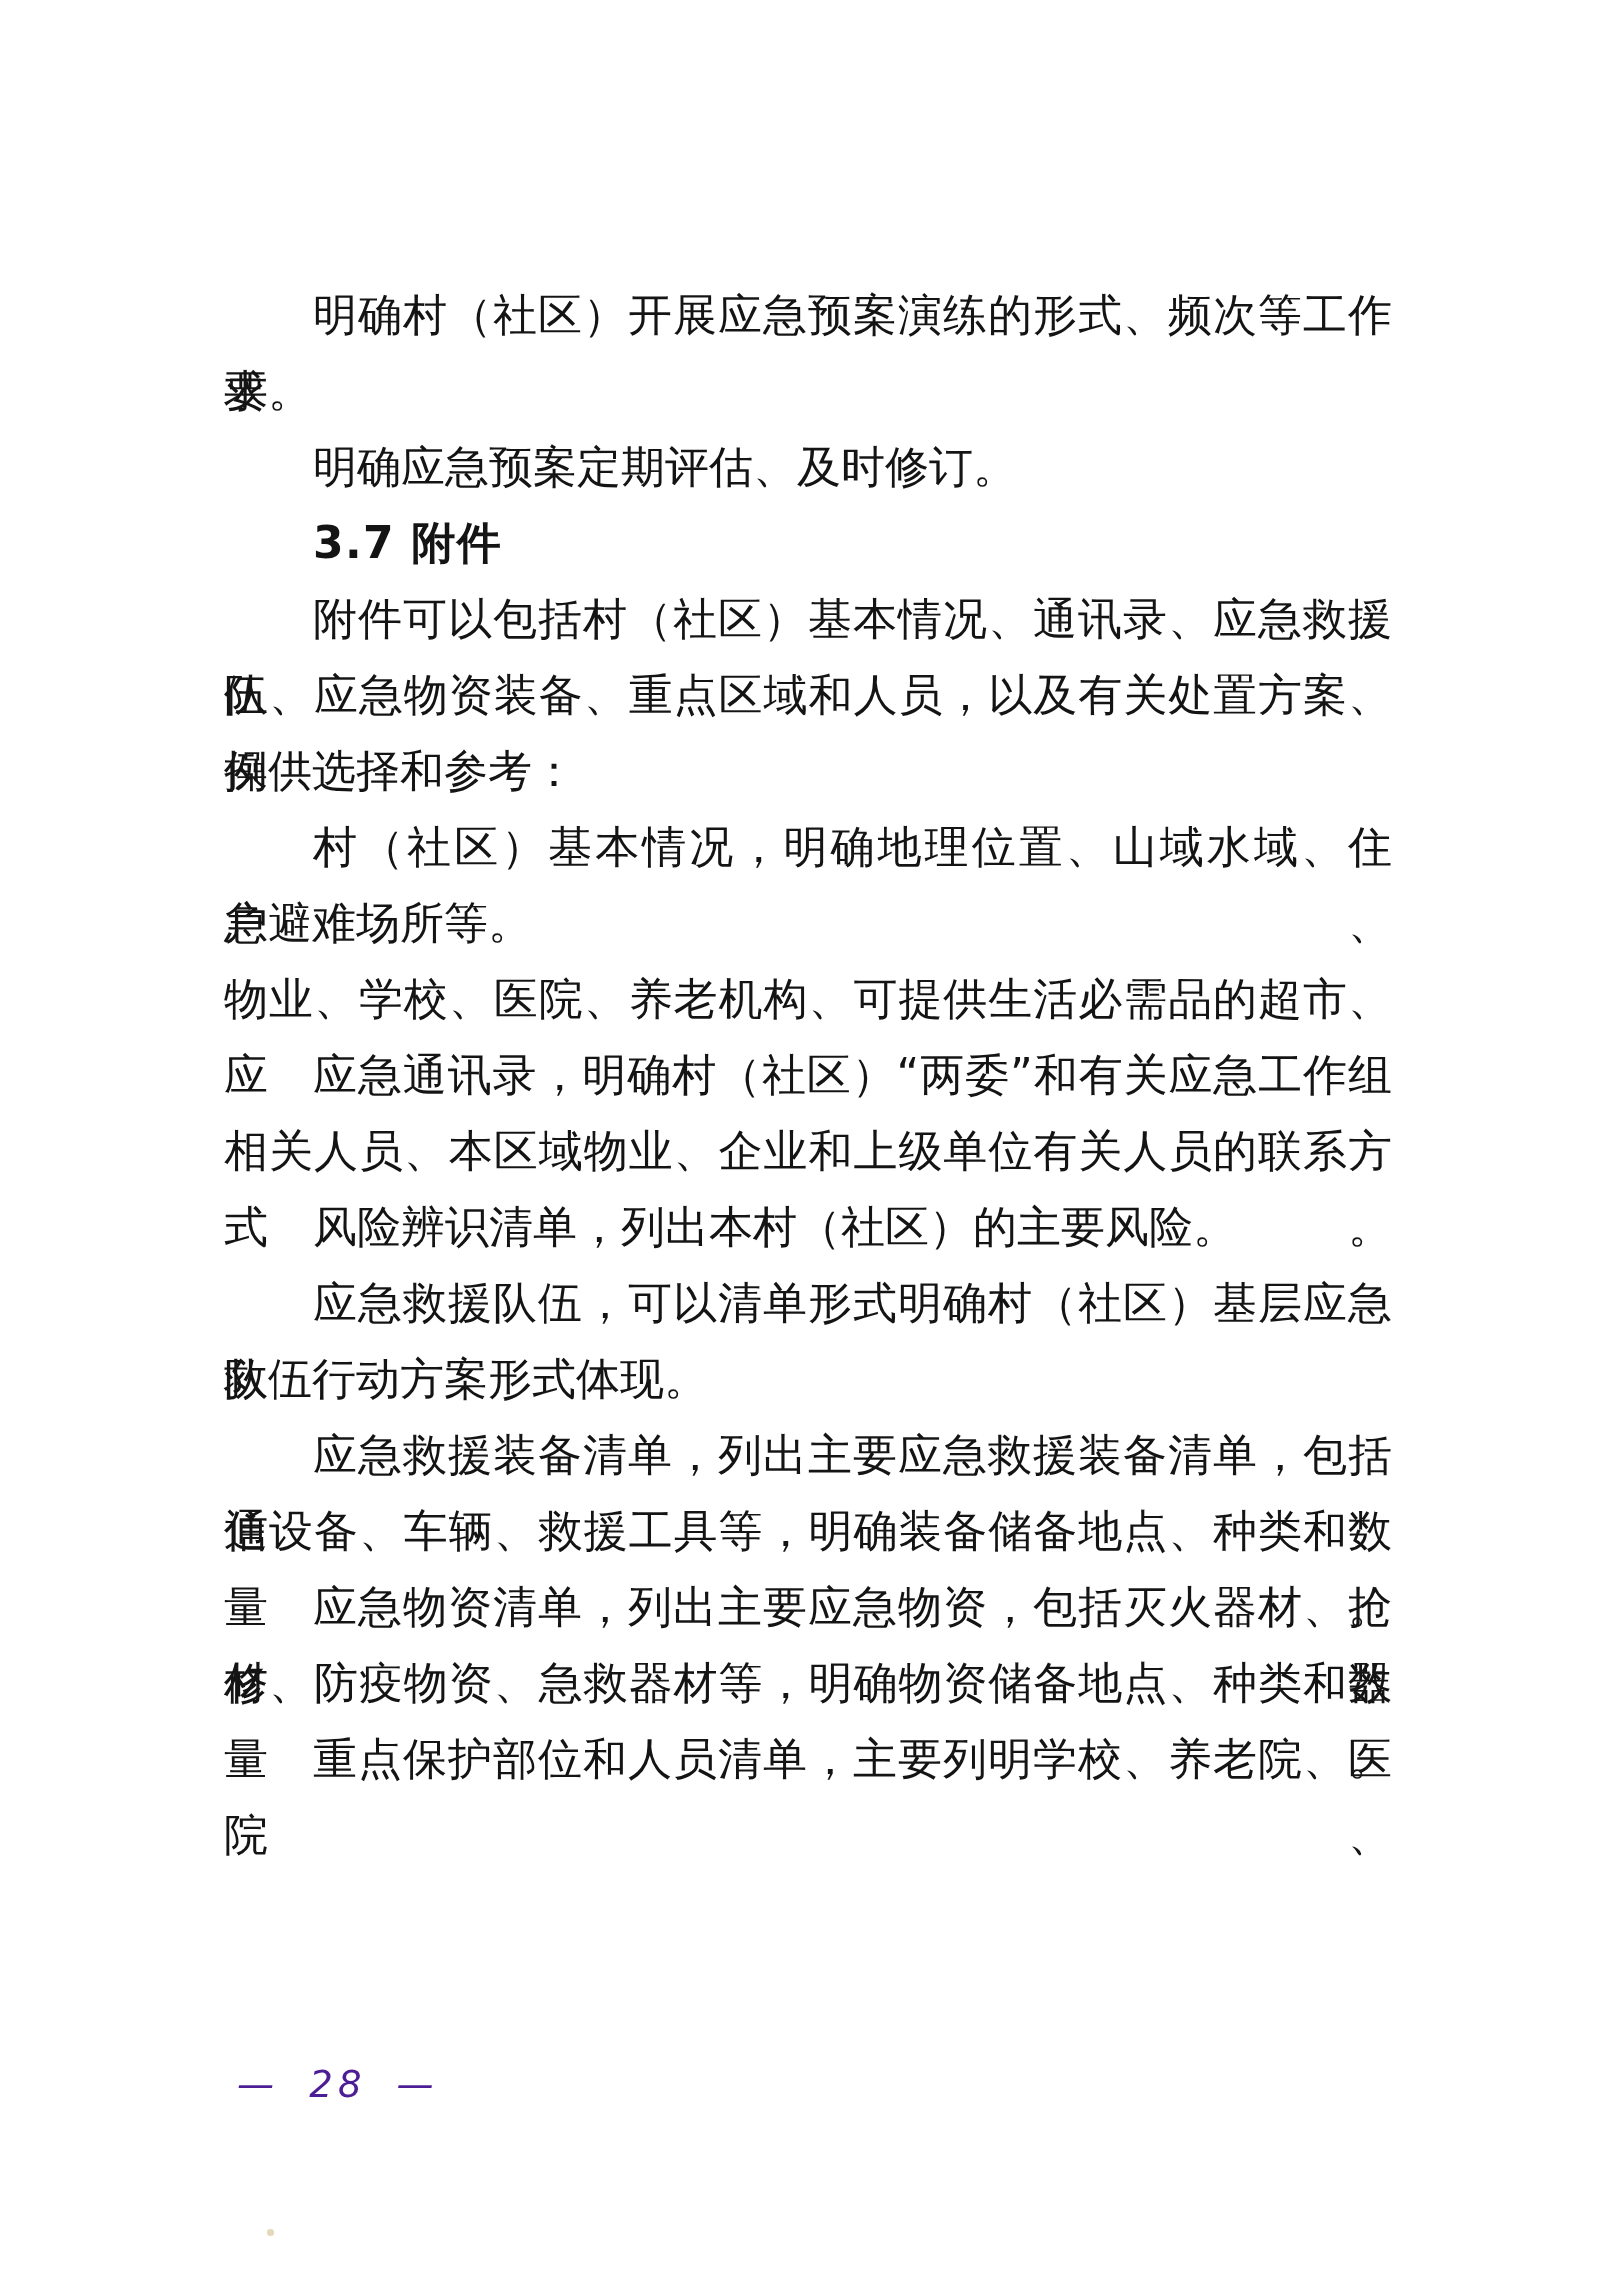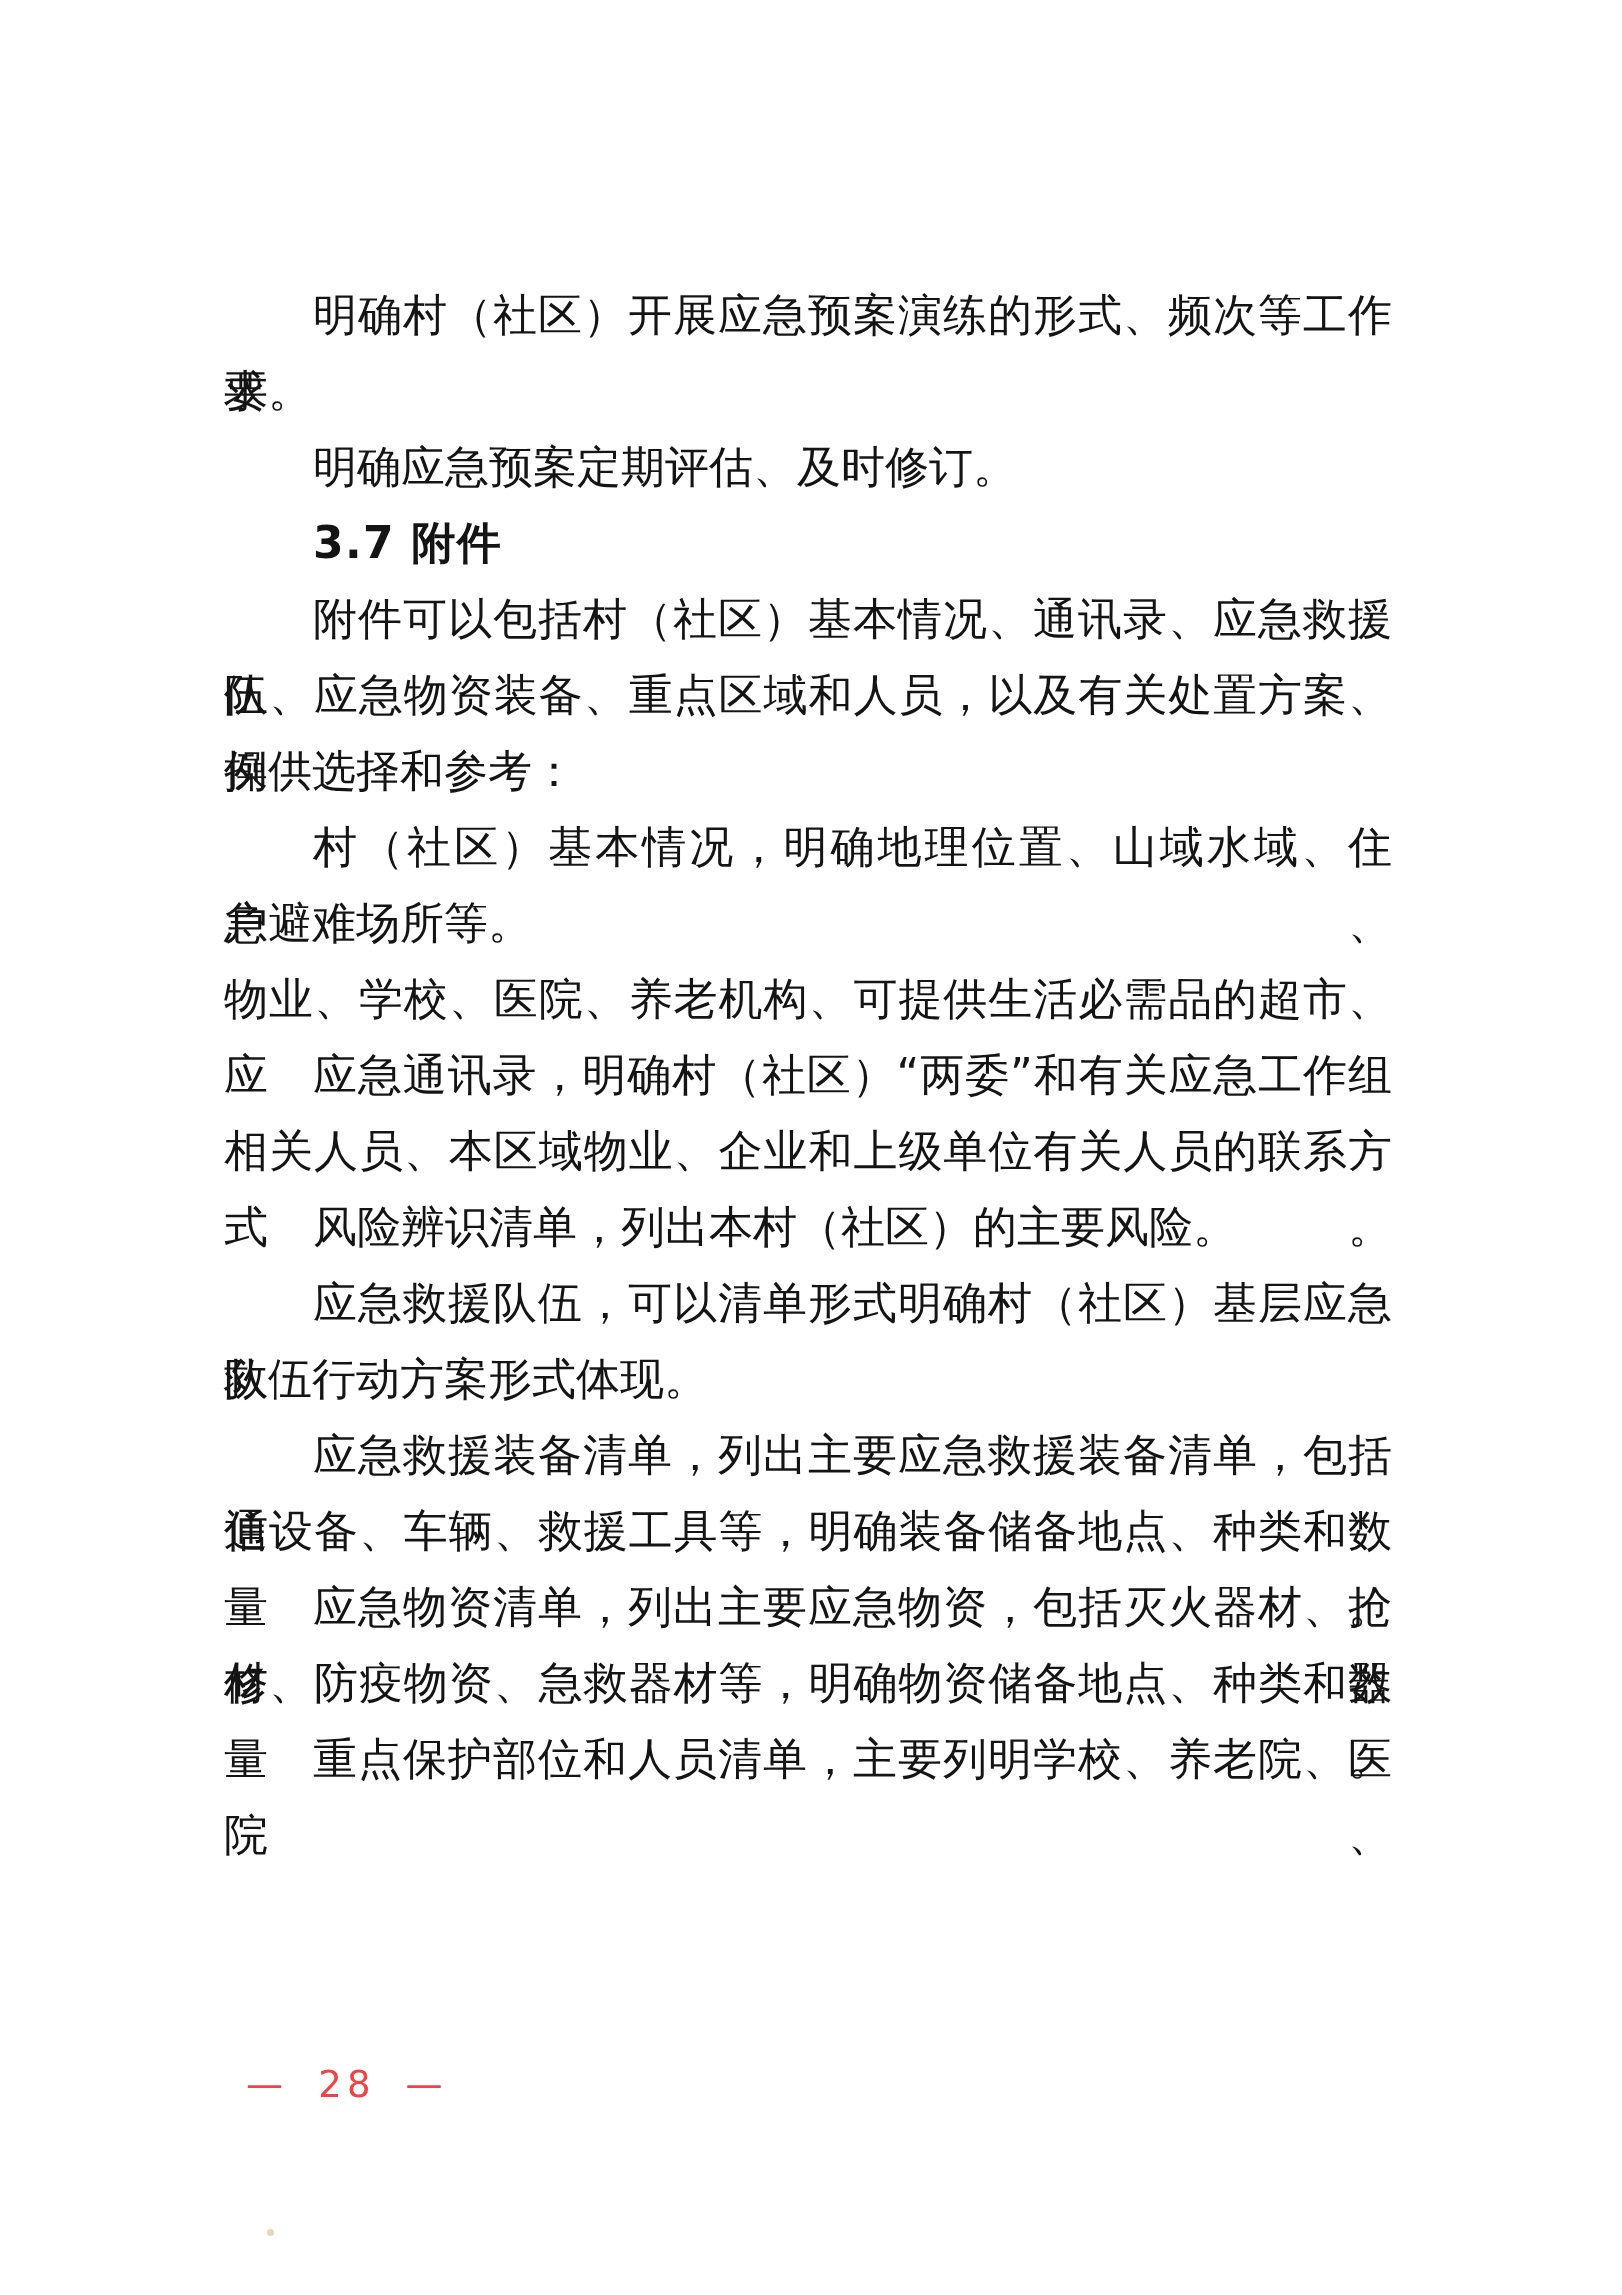--- a/index.html
+++ b/index.html
@@ -29,12 +29,13 @@
   .b { font-weight: bold; letter-spacing: 1.3px; }
   .footer {
     position: absolute;
-    left: 246px;
+    left: 237px;
     top: 2063px;
     font-size: 37px;
     letter-spacing: 5.2px;
     word-spacing: 13px;
-    color: #ef4444;
+    color: #4c1d95;
+    font-style: italic;
   }
   .artifact-dot {
     position: absolute;

